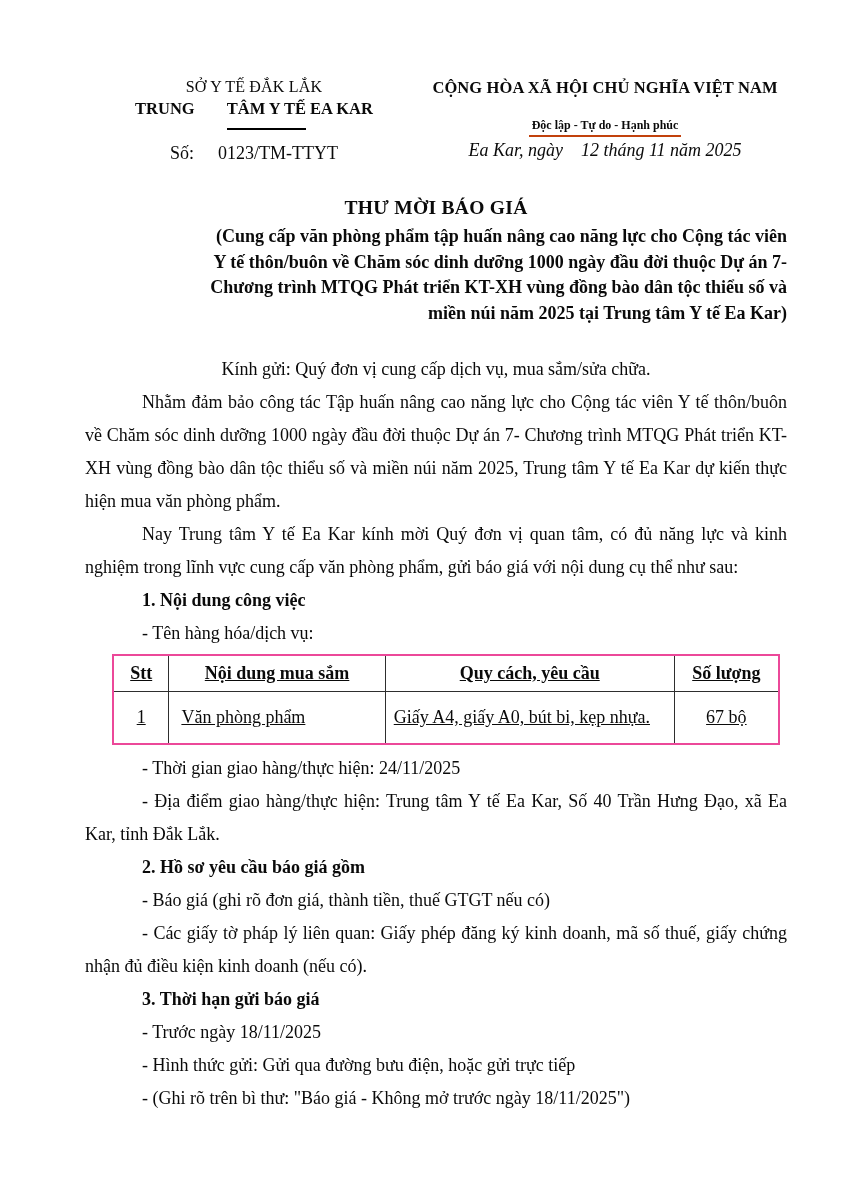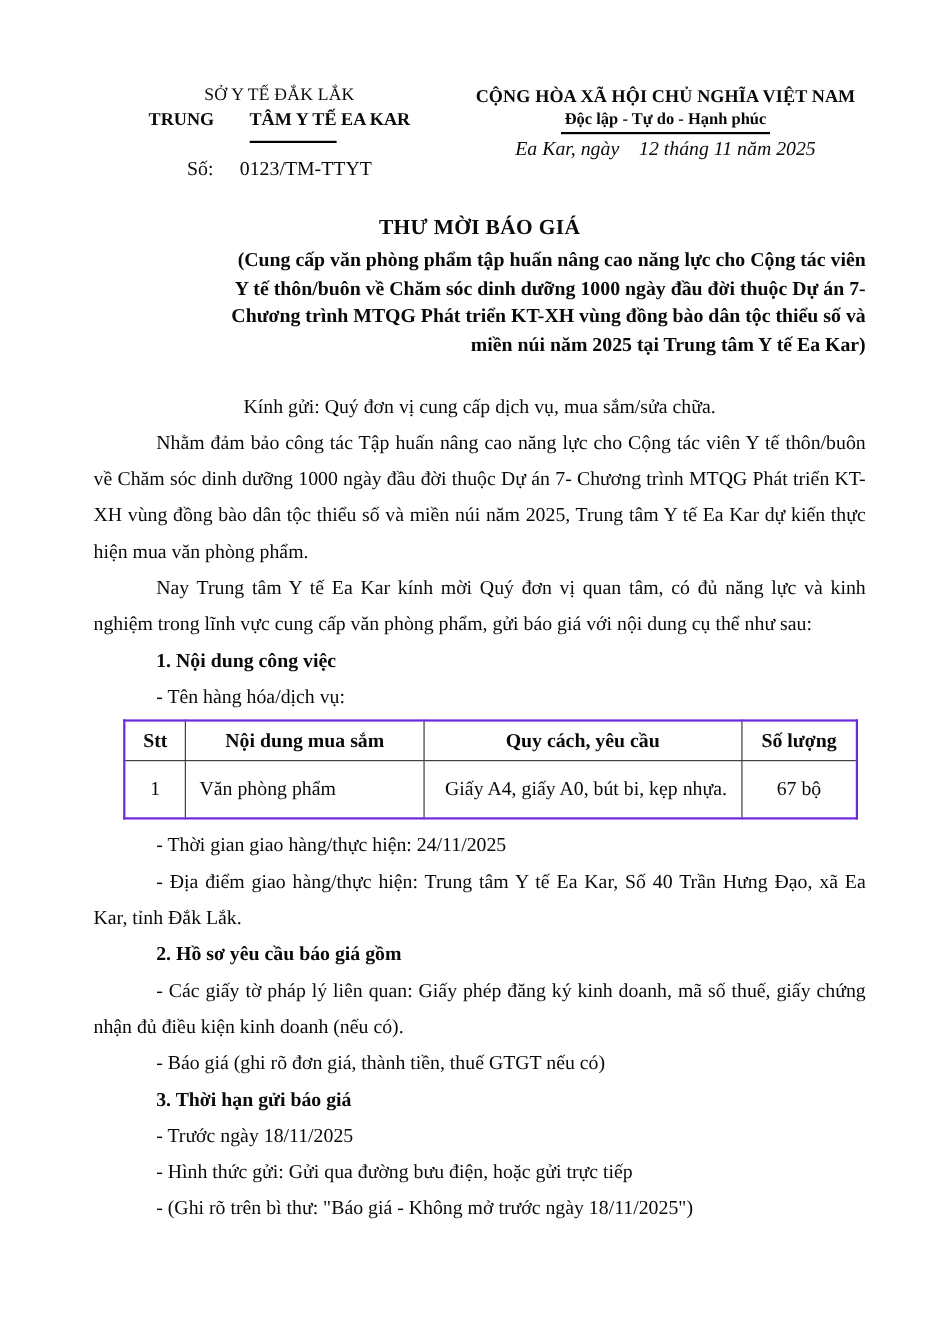--- a/index.html
+++ b/index.html
@@ -26,8 +26,8 @@
   .hdr-so { margin-top: 24px; font-size: 18px; }
   .hdr-so .so-value { margin-left: 24px; }
   .hdr-motto-line1 { font-size: 16.5px; font-weight: bold; letter-spacing: 0.1px; }
-  .hdr-motto-line2 { display: inline-block; font-size: 15px; font-weight: bold; margin-top: 3px;
-                     border-bottom: 2px solid #000000; padding: 0 3px 2px 3px; }
+  .hdr-motto-line2 { display: inline-block; font-size: 12px; font-weight: bold; margin-top: 20px;
+                     border-bottom: 2px solid #c2410c; padding: 0 3px 2px 3px; }
   .hdr-date { margin-top: 3px; font-size: 18px; font-style: italic; }
   .hdr-date .date-value { margin-left: 18px; }
   

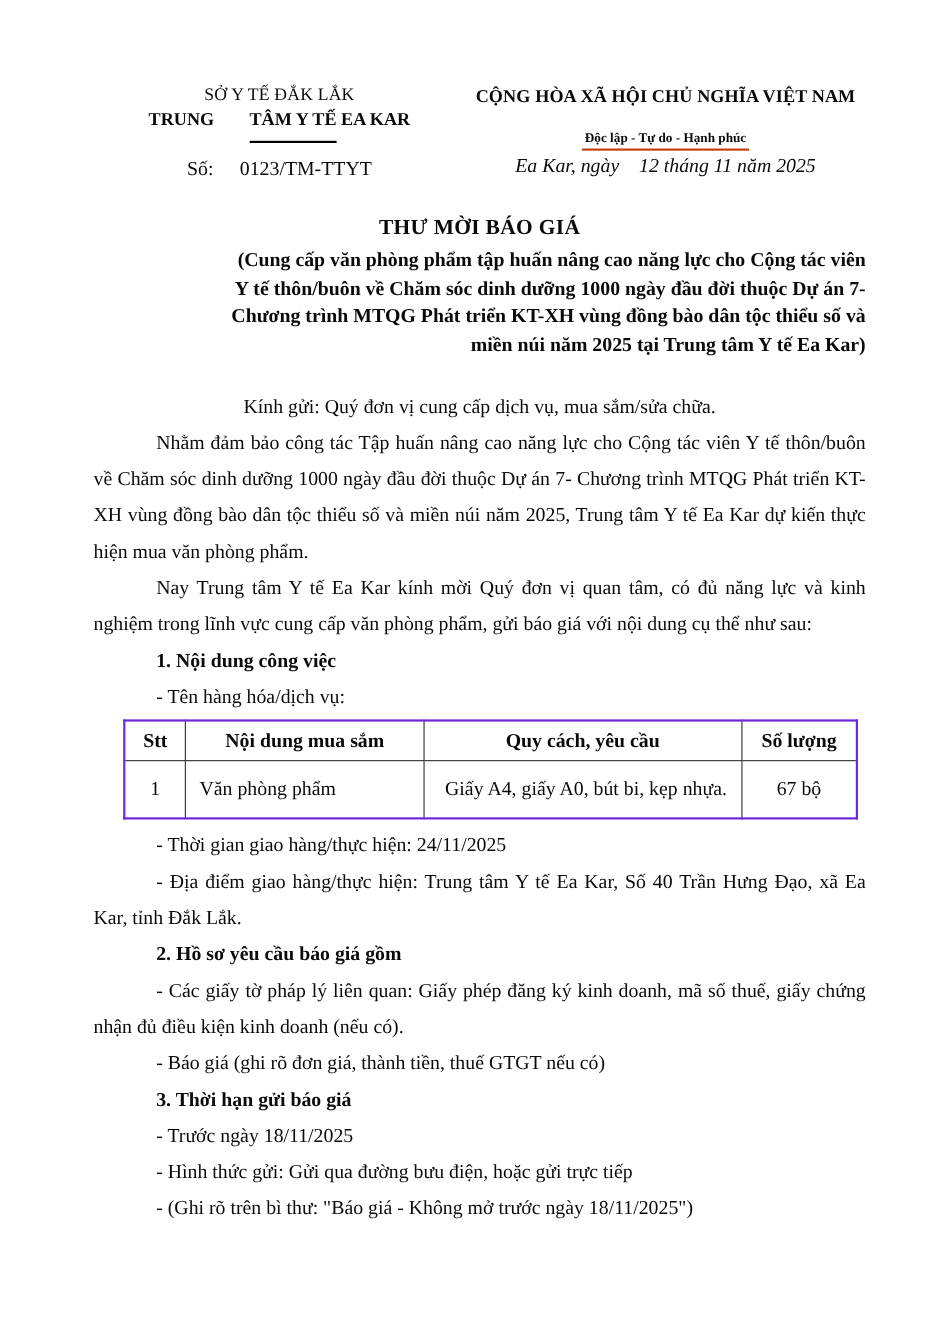--- a/index.html
+++ b/index.html
@@ -44,8 +44,9 @@
     width: 668px;
     margin: 4px 0 7px 27px;
     border-collapse: collapse;
-    border: 2px solid #6d28d9;
+    border: 2px solid #ec4899;
     font-size: 18px;
+    text-decoration: underline;
   }
   .goods-table th, .goods-table td { border: 1px solid #2e2e2e; }
   .goods-table th { font-weight: bold; text-align: center; height: 34px; padding: 1px 4px; }

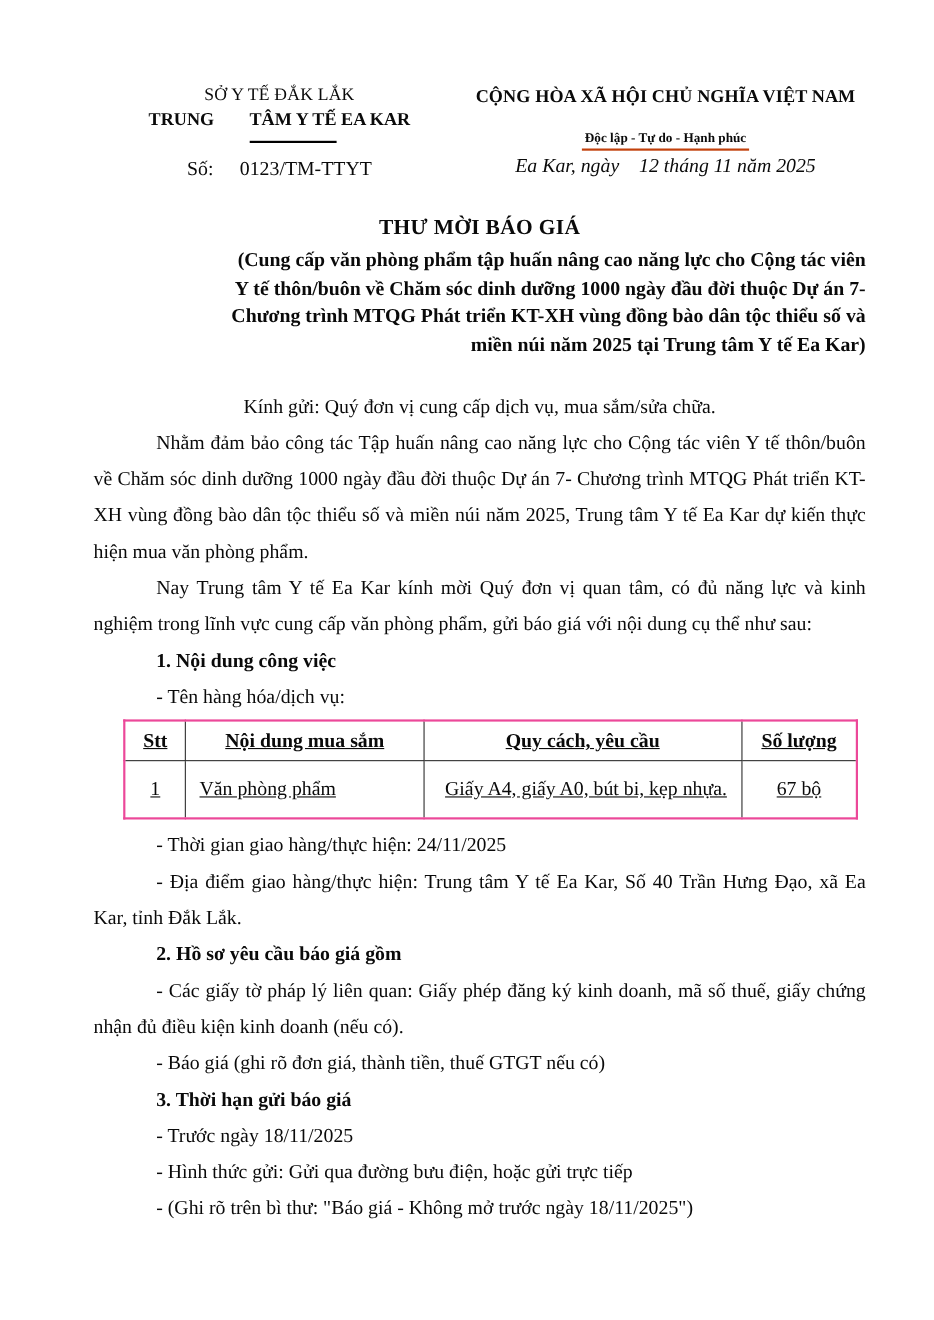--- a/index.html
+++ b/index.html
@@ -57,7 +57,7 @@
   .col-soluong { width: 105px; }
   .td-center { text-align: center; }
   .td-left   { text-align: left; padding-left: 12px !important; }
-  .td-spec   { text-align: center; padding-left: 8px !important; padding-right: 2px !important; }
+  .td-spec   { text-align: left; padding-left: 8px !important; padding-right: 2px !important; }
 </style>
 </head>
 <body>

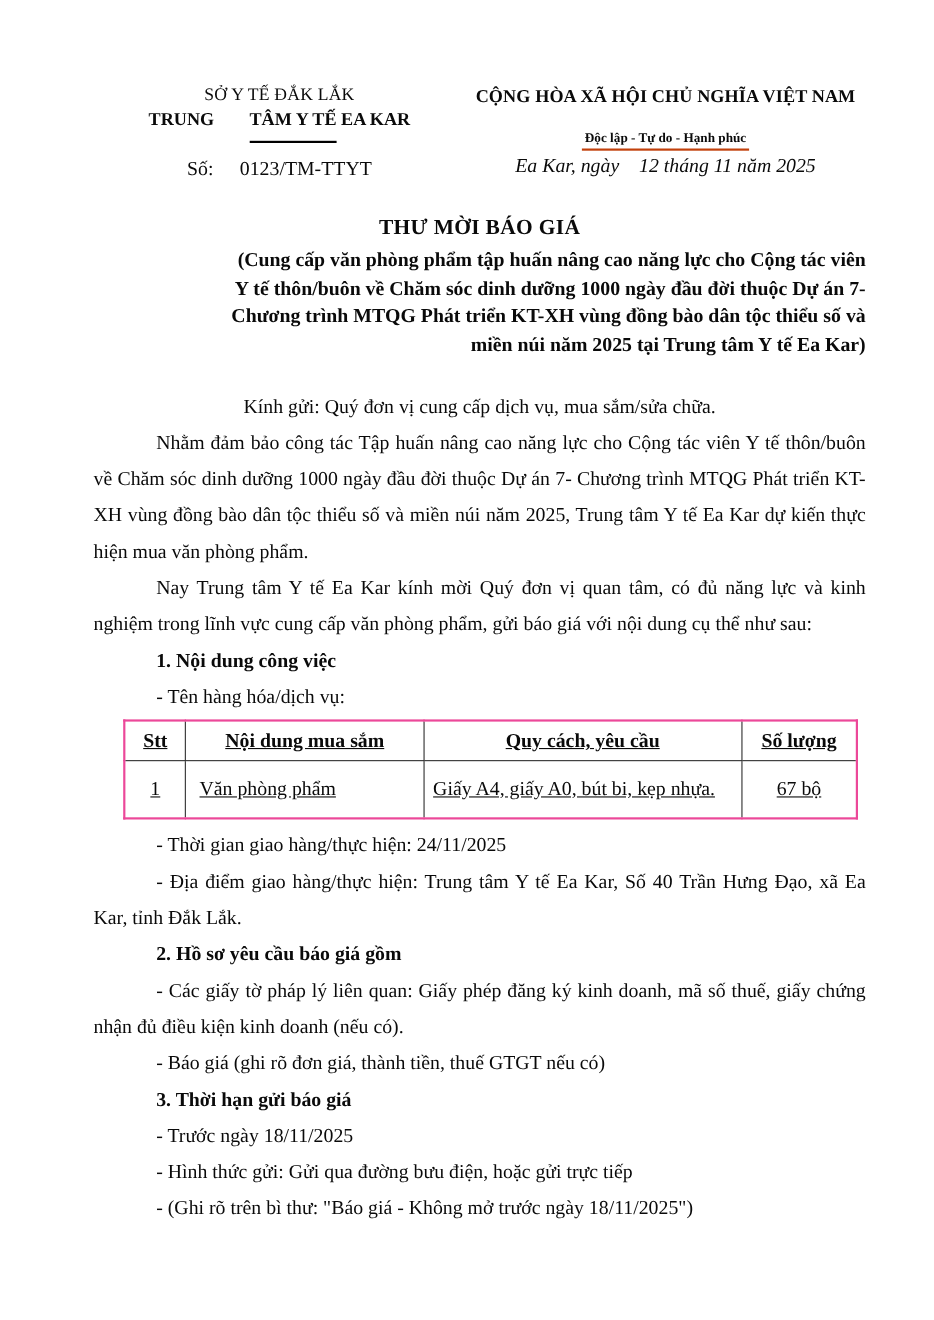--- a/index.html
+++ b/index.html
@@ -126,8 +126,8 @@
     <div class="pline">- Địa điểm giao hàng/thực hiện: Trung tâm Y tế Ea Kar, Số 40 Trần Hưng Đạo, xã Ea Kar, tỉnh Đắk Lắk.</div>
 
     <div class="sec-heading">2. Hồ sơ yêu cầu báo giá gồm</div>
+    <div class="pline">- Báo giá (ghi rõ đơn giá, thành tiền, thuế GTGT nếu có)</div>
     <div class="pline">- Các giấy tờ pháp lý liên quan: Giấy phép đăng ký kinh doanh, mã số thuế, giấy chứng nhận đủ điều kiện kinh doanh (nếu có).</div>
-    <div class="pline">- Báo giá (ghi rõ đơn giá, thành tiền, thuế GTGT nếu có)</div>
 
     <div class="sec-heading">3. Thời hạn gửi báo giá</div>
     <div class="pline">- Trước ngày 18/11/2025</div>

